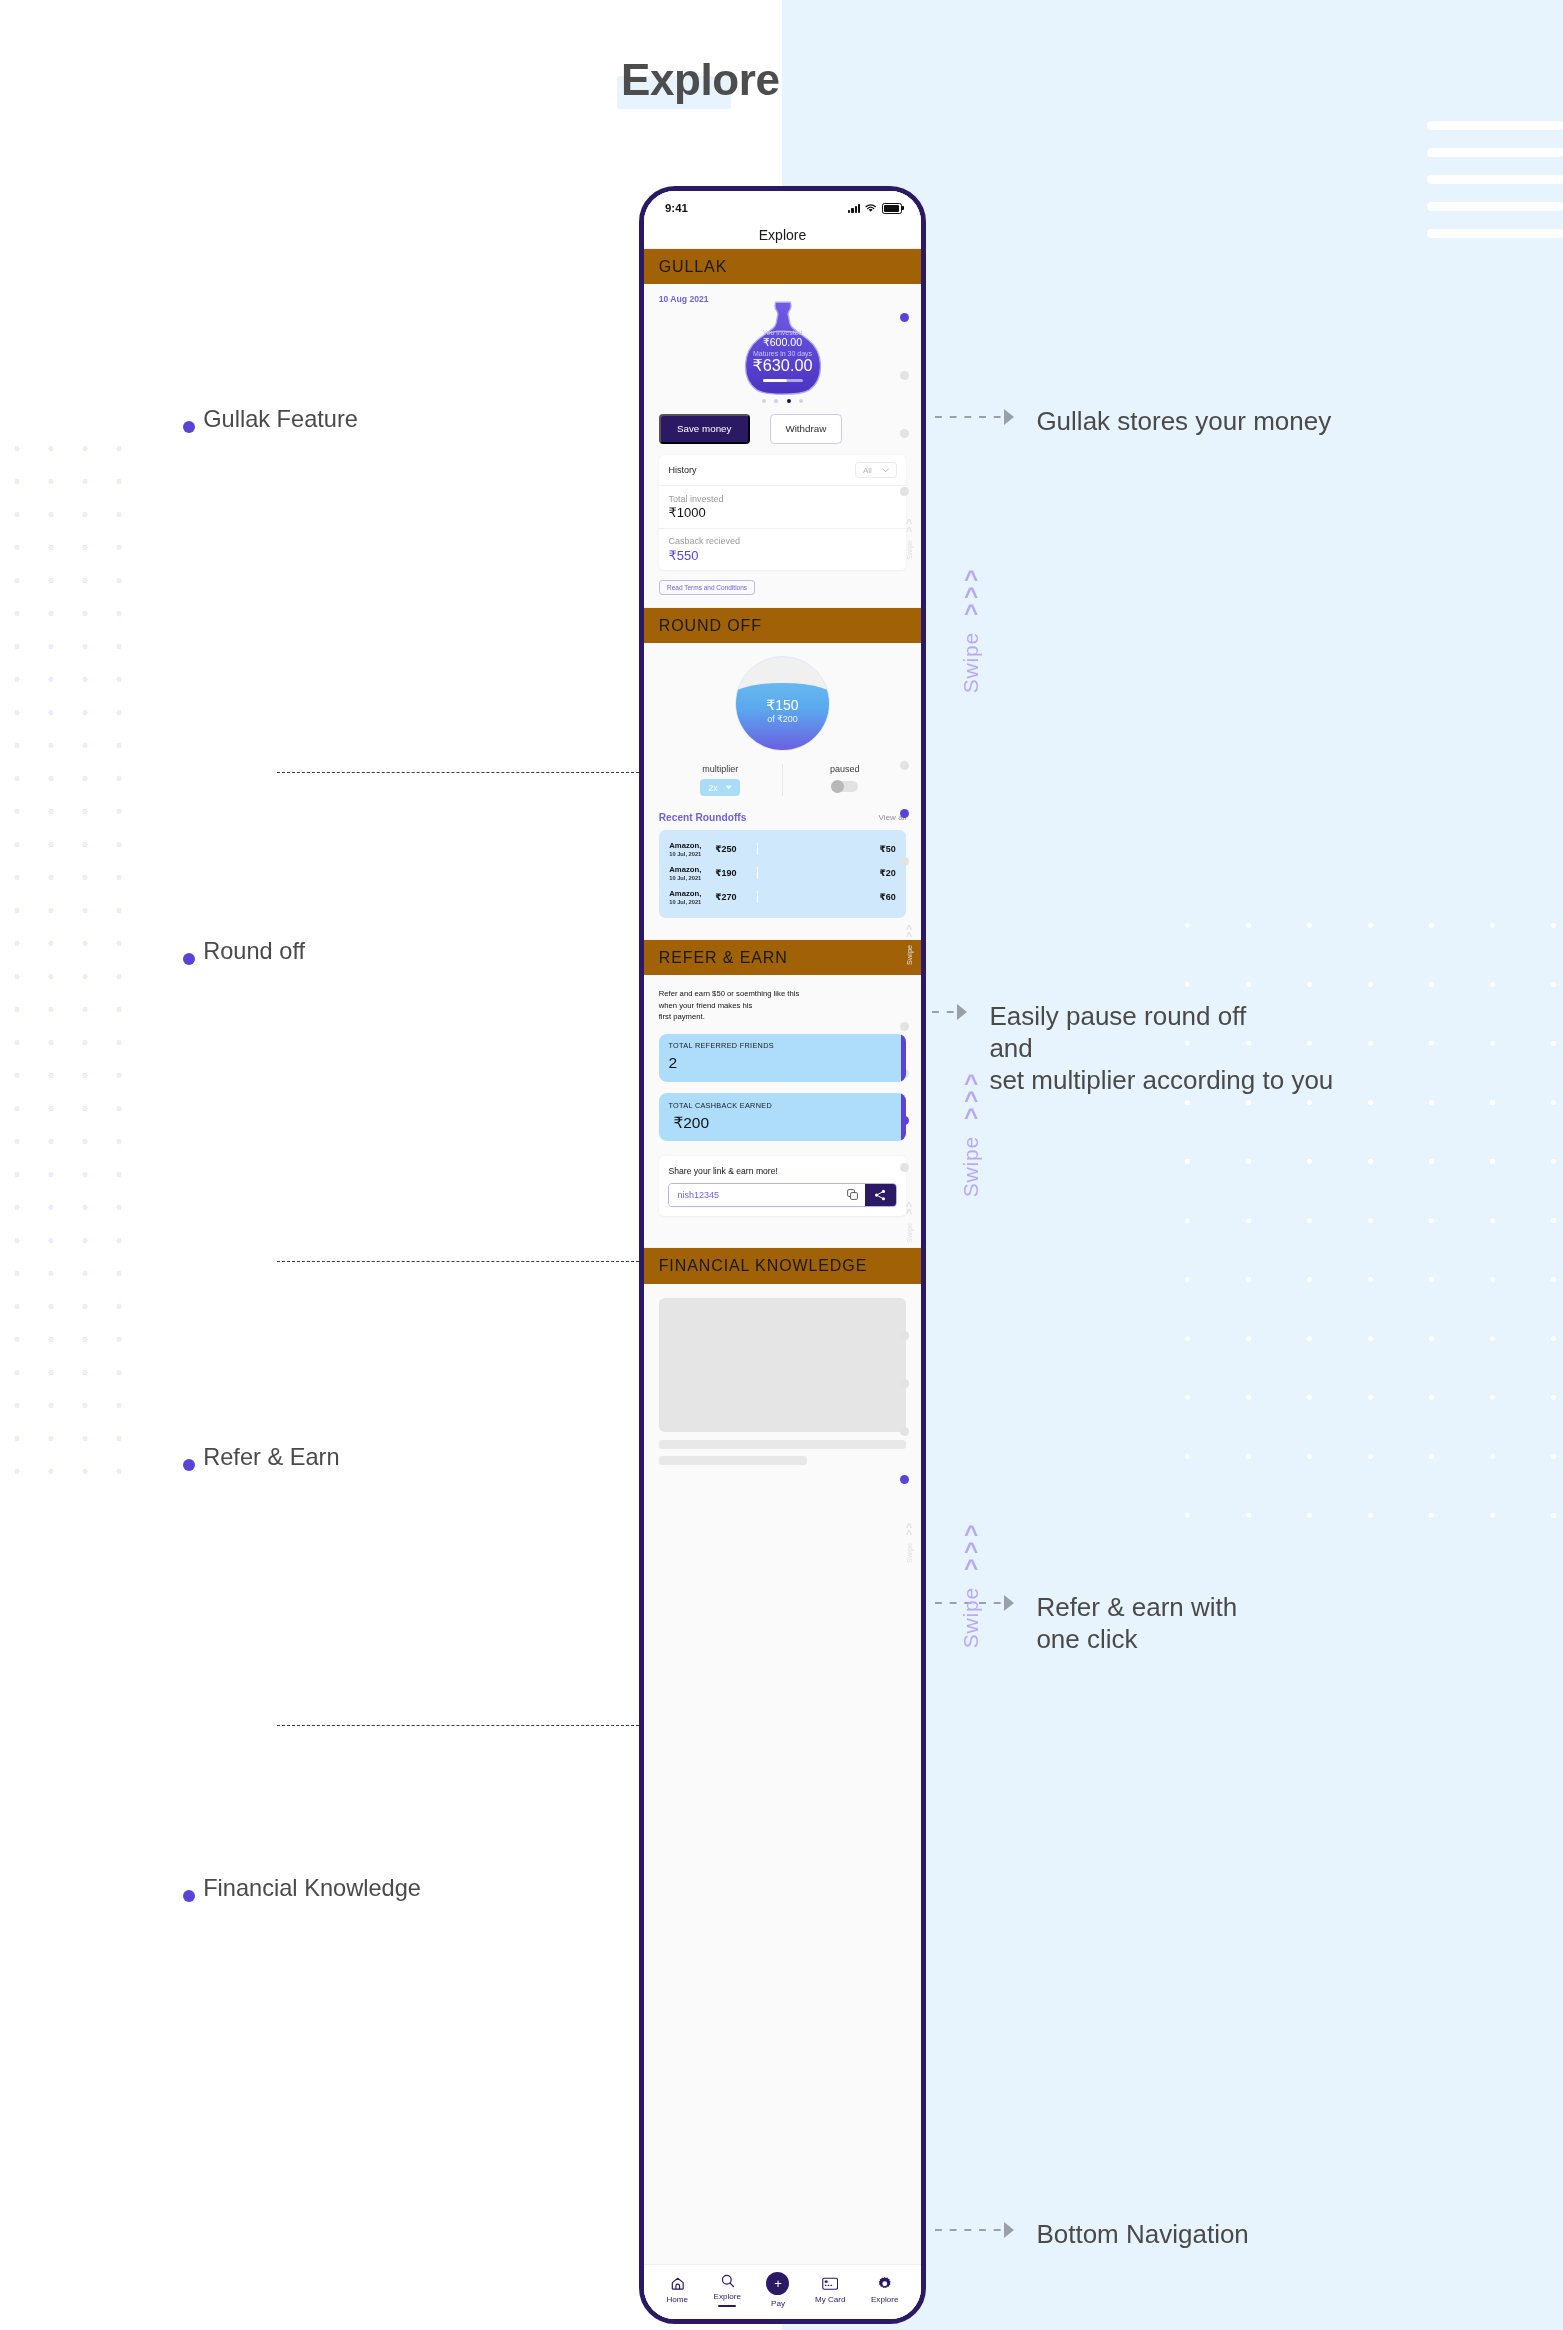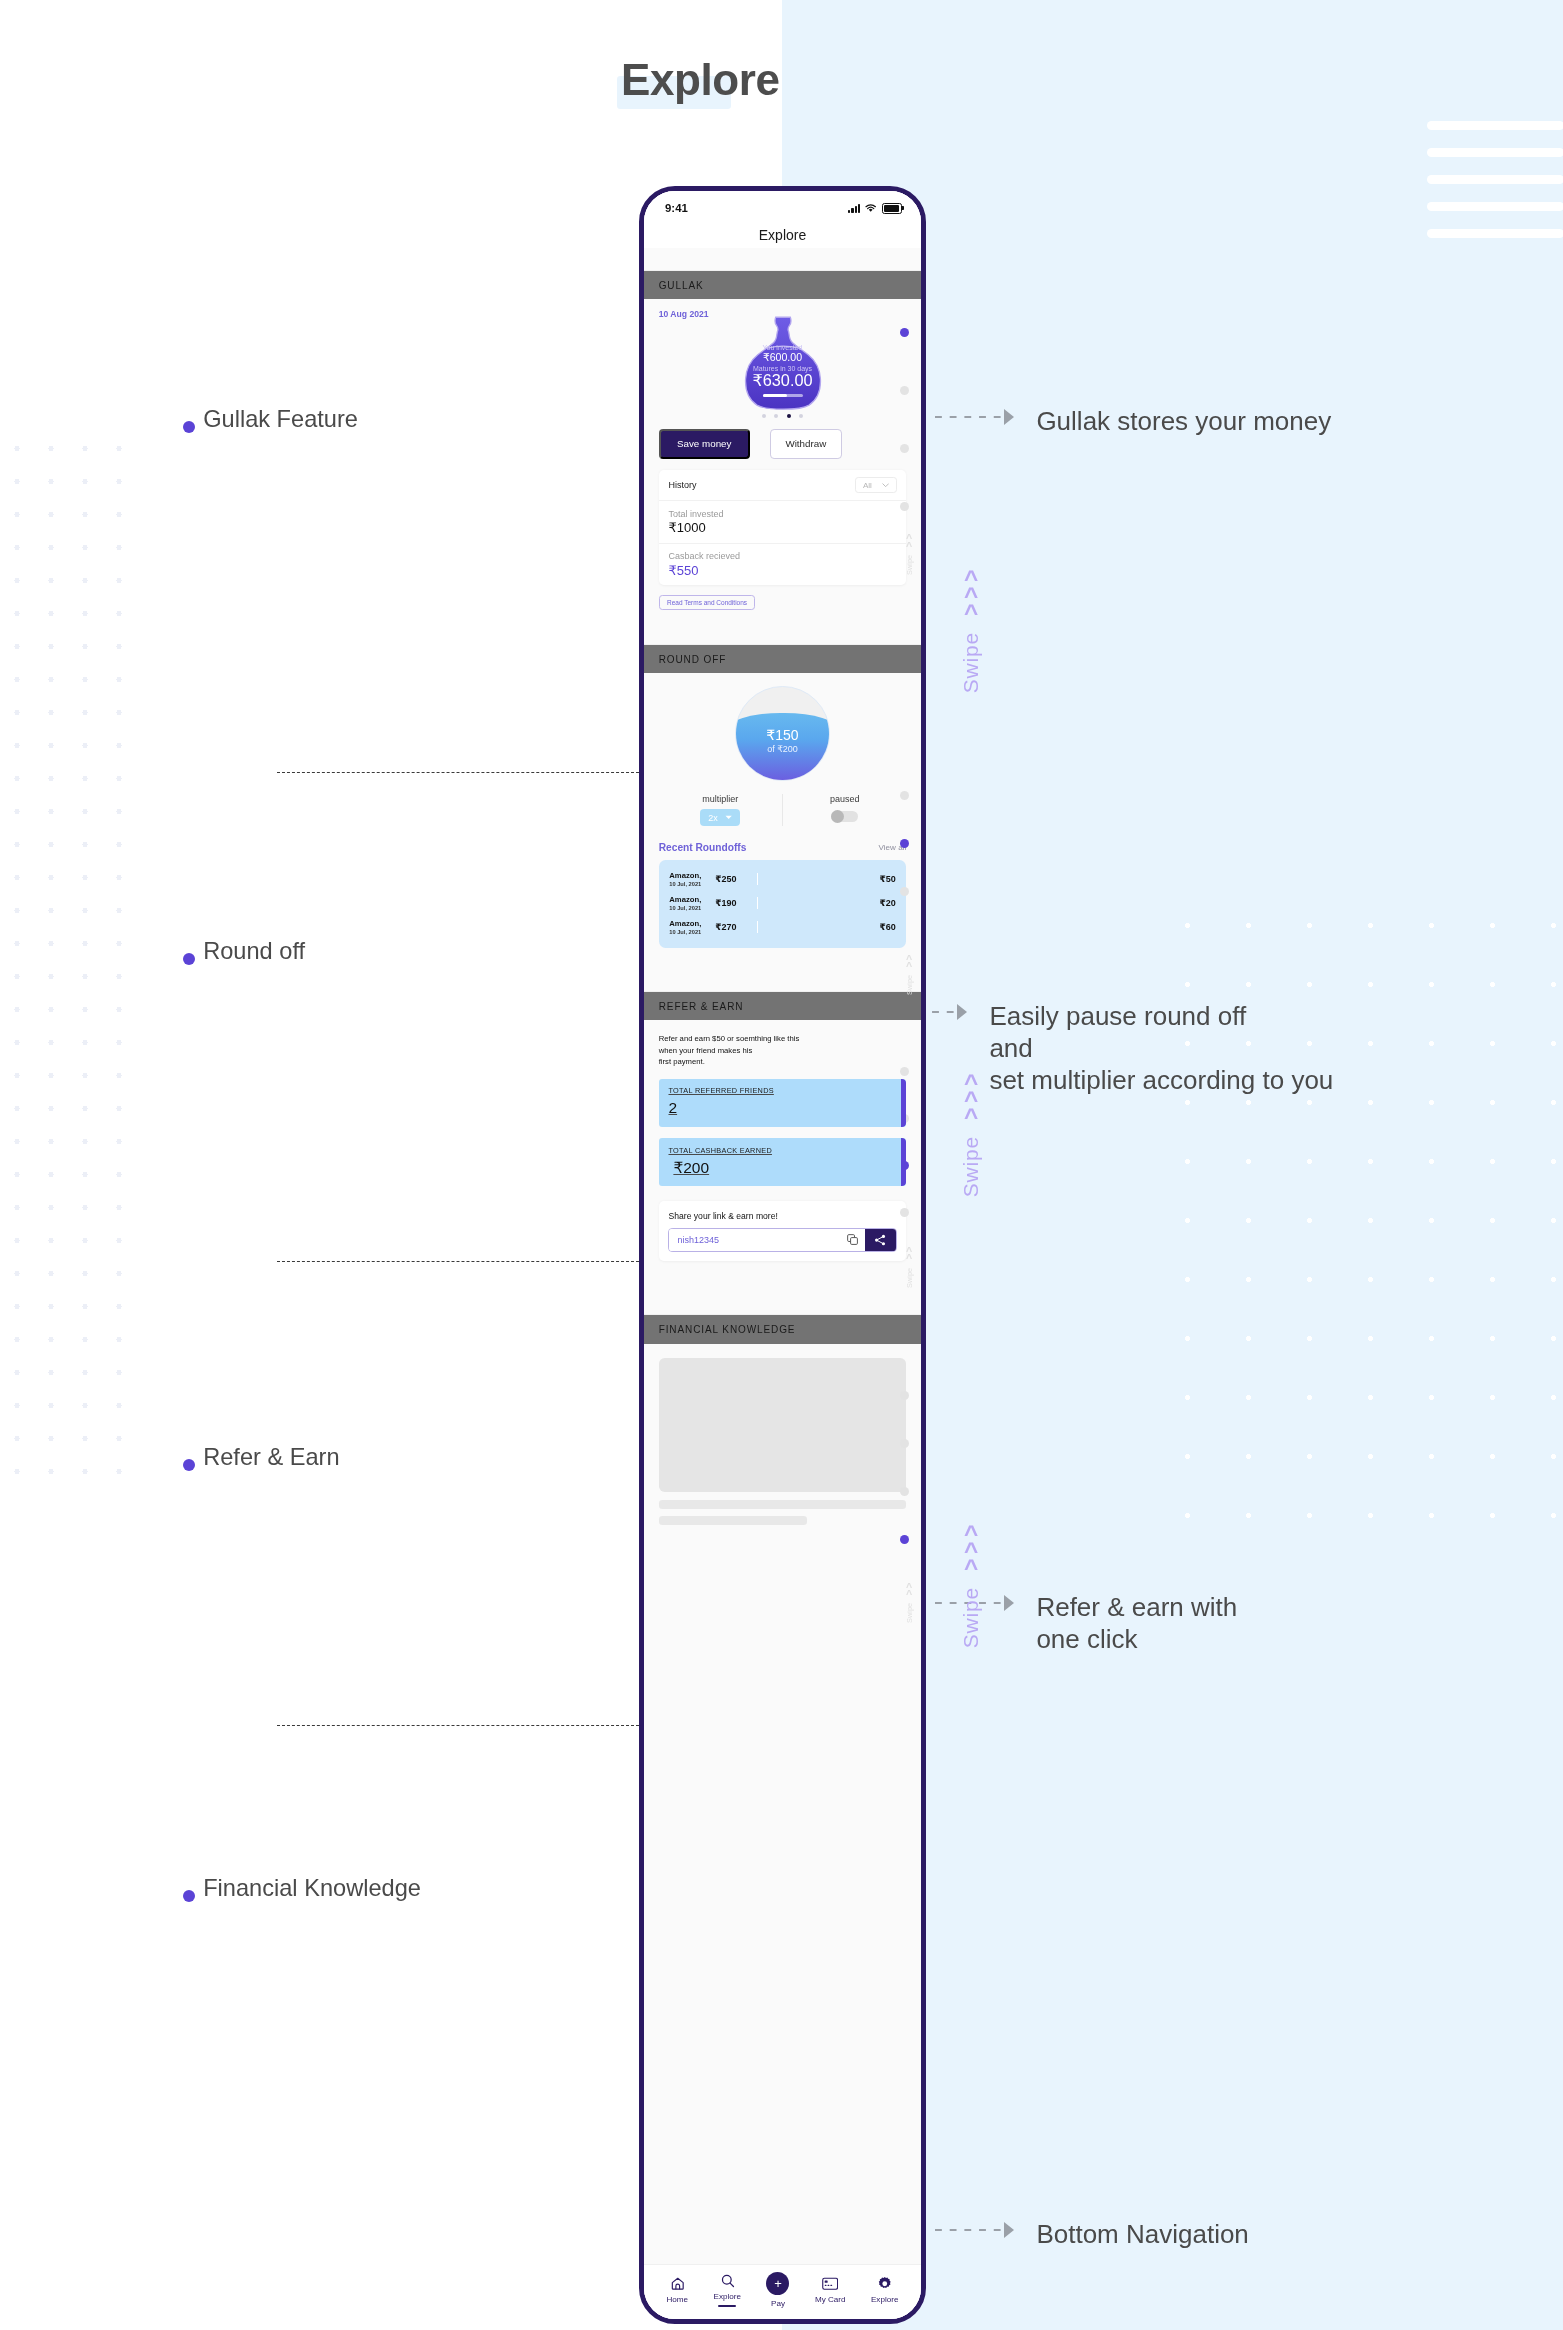--- a/index.html
+++ b/index.html
@@ -70,8 +70,8 @@
   .appbar{height:26px;display:flex;align-items:center;justify-content:center;background:#ffffff;
     font-size:14px;color:#1a1a1a;}
 
-  .sec-head{background:#737373;padding:9px 14.7px 8.1px;font-size:10px;letter-spacing:0.9px;color:#1a1a1a;font-weight:500;
-    border-top:0.8px solid #f0f0f0;margin-top:22px;}
+  .sec-head{background:#a16207;padding:9px 14.7px 8.1px;font-size:16px;letter-spacing:0.9px;color:#1a1a1a;font-weight:500;
+    border-top:0.8px solid #f0f0f0;}
   .sec-body{background:#fafafa;position:relative;padding:0 14.7px;}
 
   

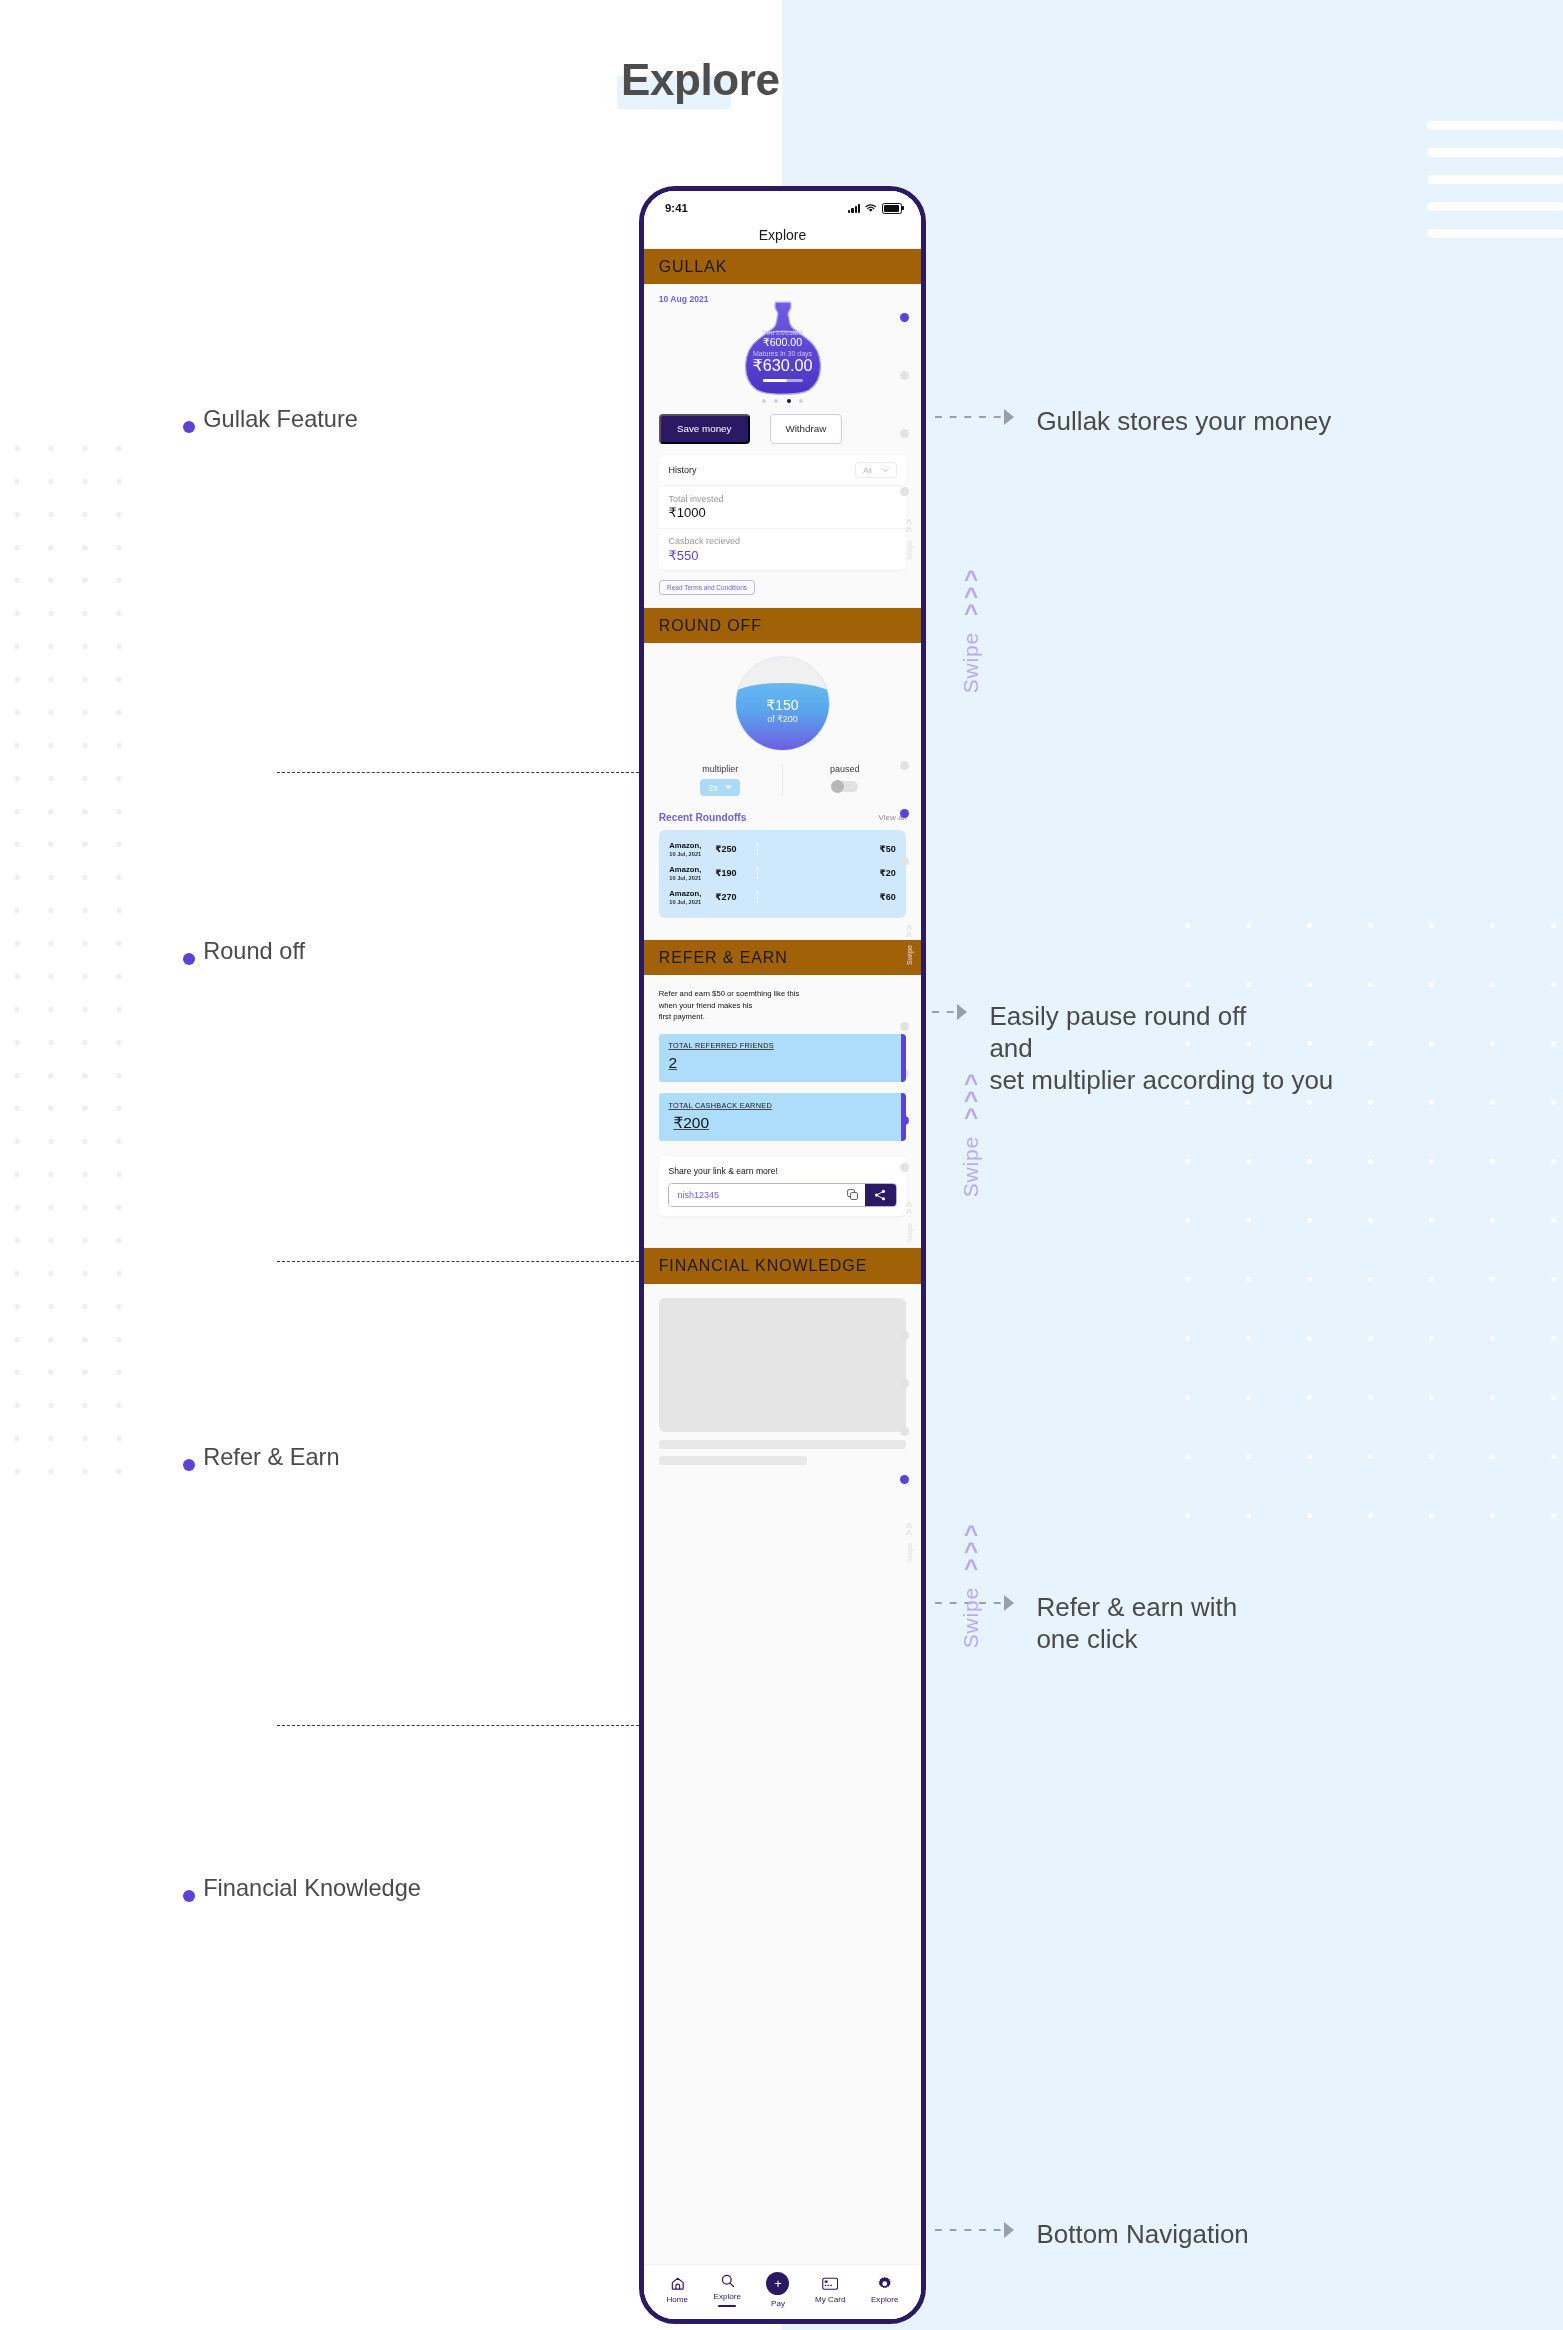--- a/index.html
+++ b/index.html
@@ -144,7 +144,7 @@
 
   
   .refer-txt{font-size:7.7px;line-height:11.4px;color:#111;padding-top:13px;white-space:pre-line;}
-  .stat{position:relative;background:#aedcfb;border-radius:3px;padding:7.3px 9.8px 9.8px;margin-top:11.4px;overflow:hidden;text-decoration:underline;}
+  .stat{position:relative;background:#aedcfb;border-radius:8px;padding:7.3px 9.8px 9.8px;margin-top:11.4px;overflow:hidden;}
   .stat:after{content:"";position:absolute;right:0;top:0;bottom:0;width:5.7px;background:#5b43d6;border-radius:0 4.1px 4.1px 0;}
   .stat .sk{font-size:7.3px;letter-spacing:0.3px;color:#1a1a1a;}
   .stat .sv{font-size:15.5px;color:#111;margin-top:4.1px;}

